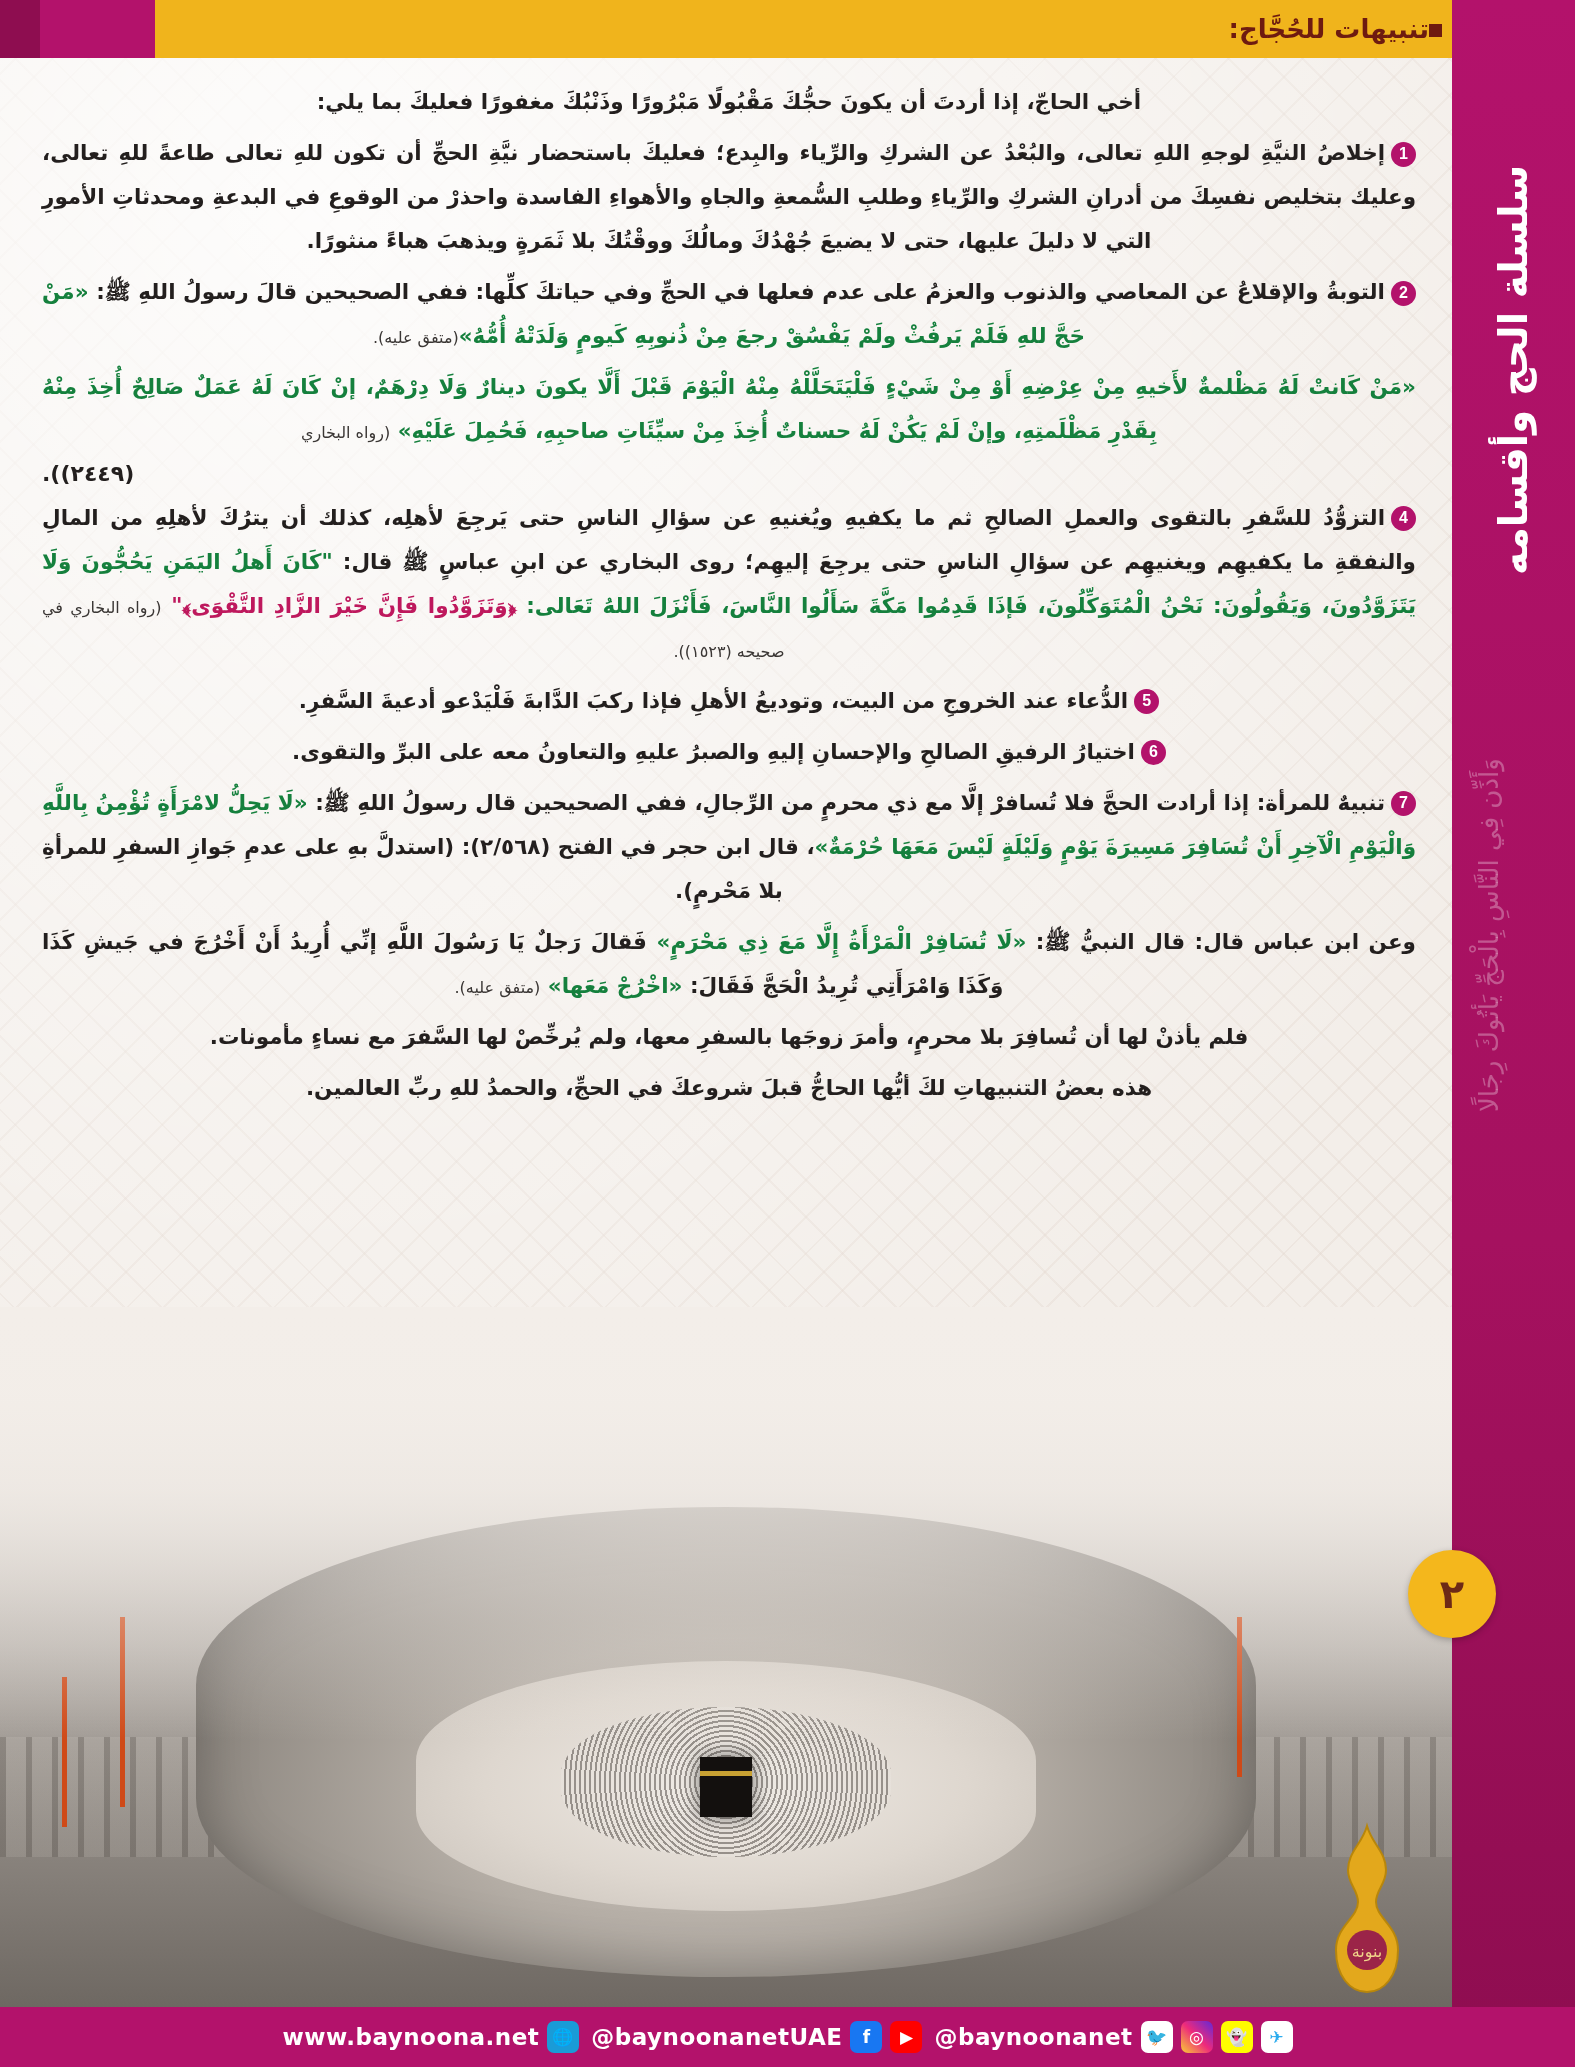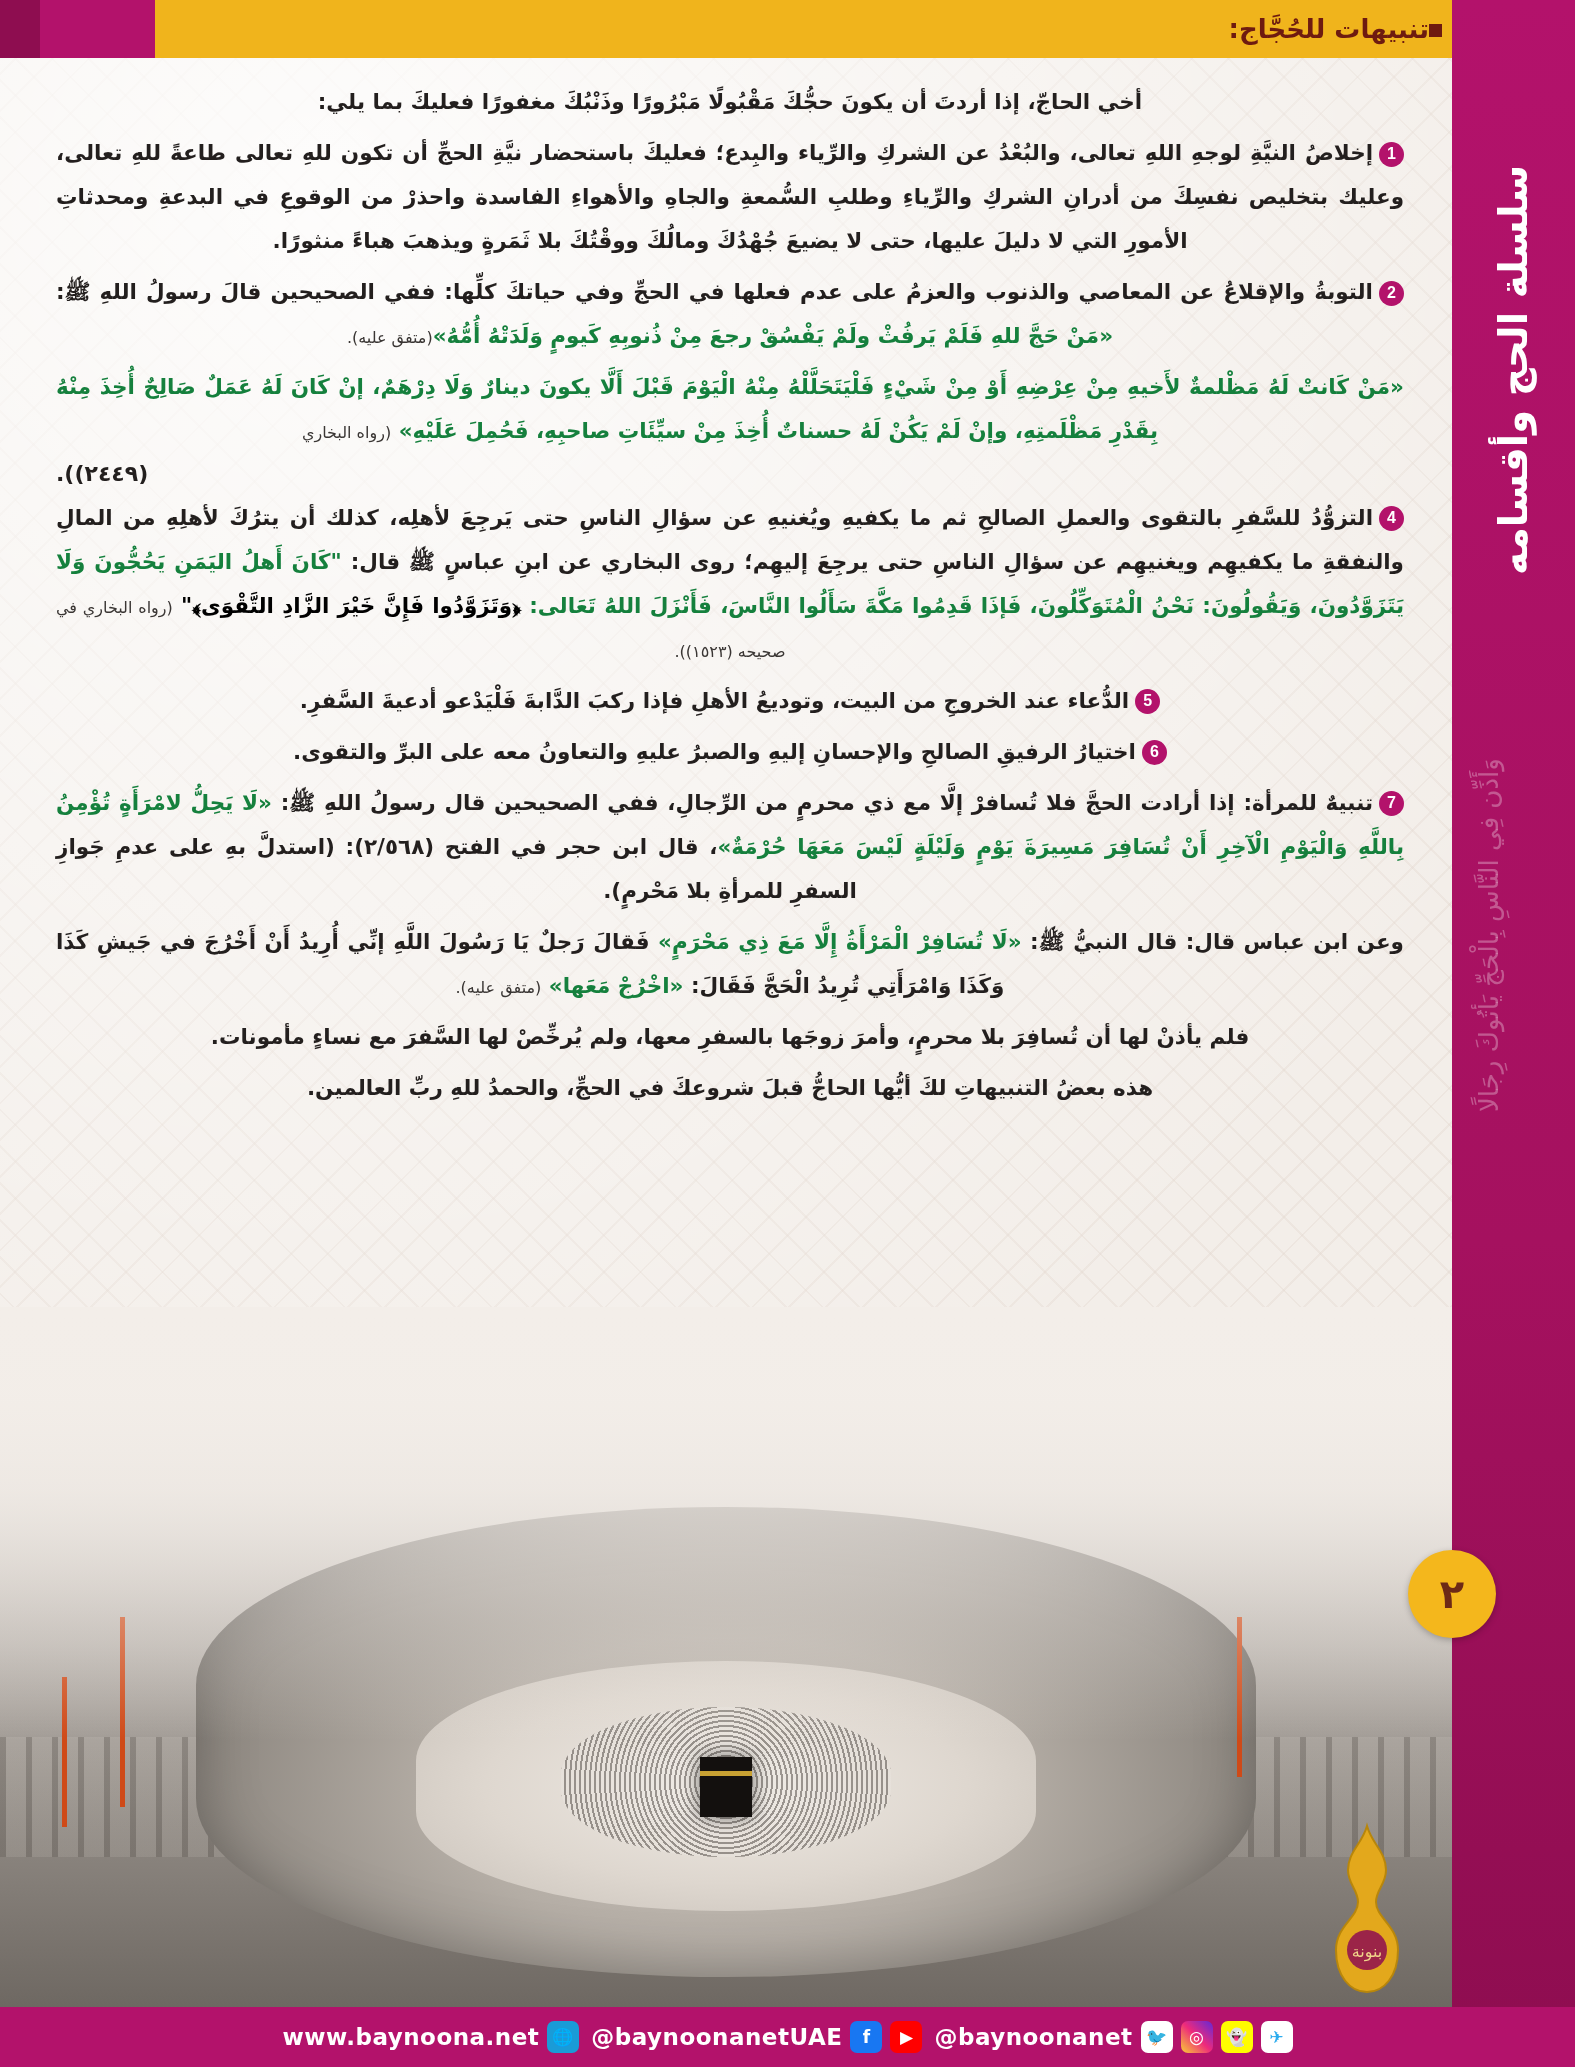--- a/index.html
+++ b/index.html
@@ -153,8 +153,8 @@
 
   
   .content{
-    position:absolute;top:58px;right:123px;left:16px;
-    padding:22px 48px 0 40px;
+    position:absolute;top:58px;right:123px;left:2px;
+    padding:22px 36px 0 40px;
     z-index:4;
     direction:rtl;
     color:#231f1e;

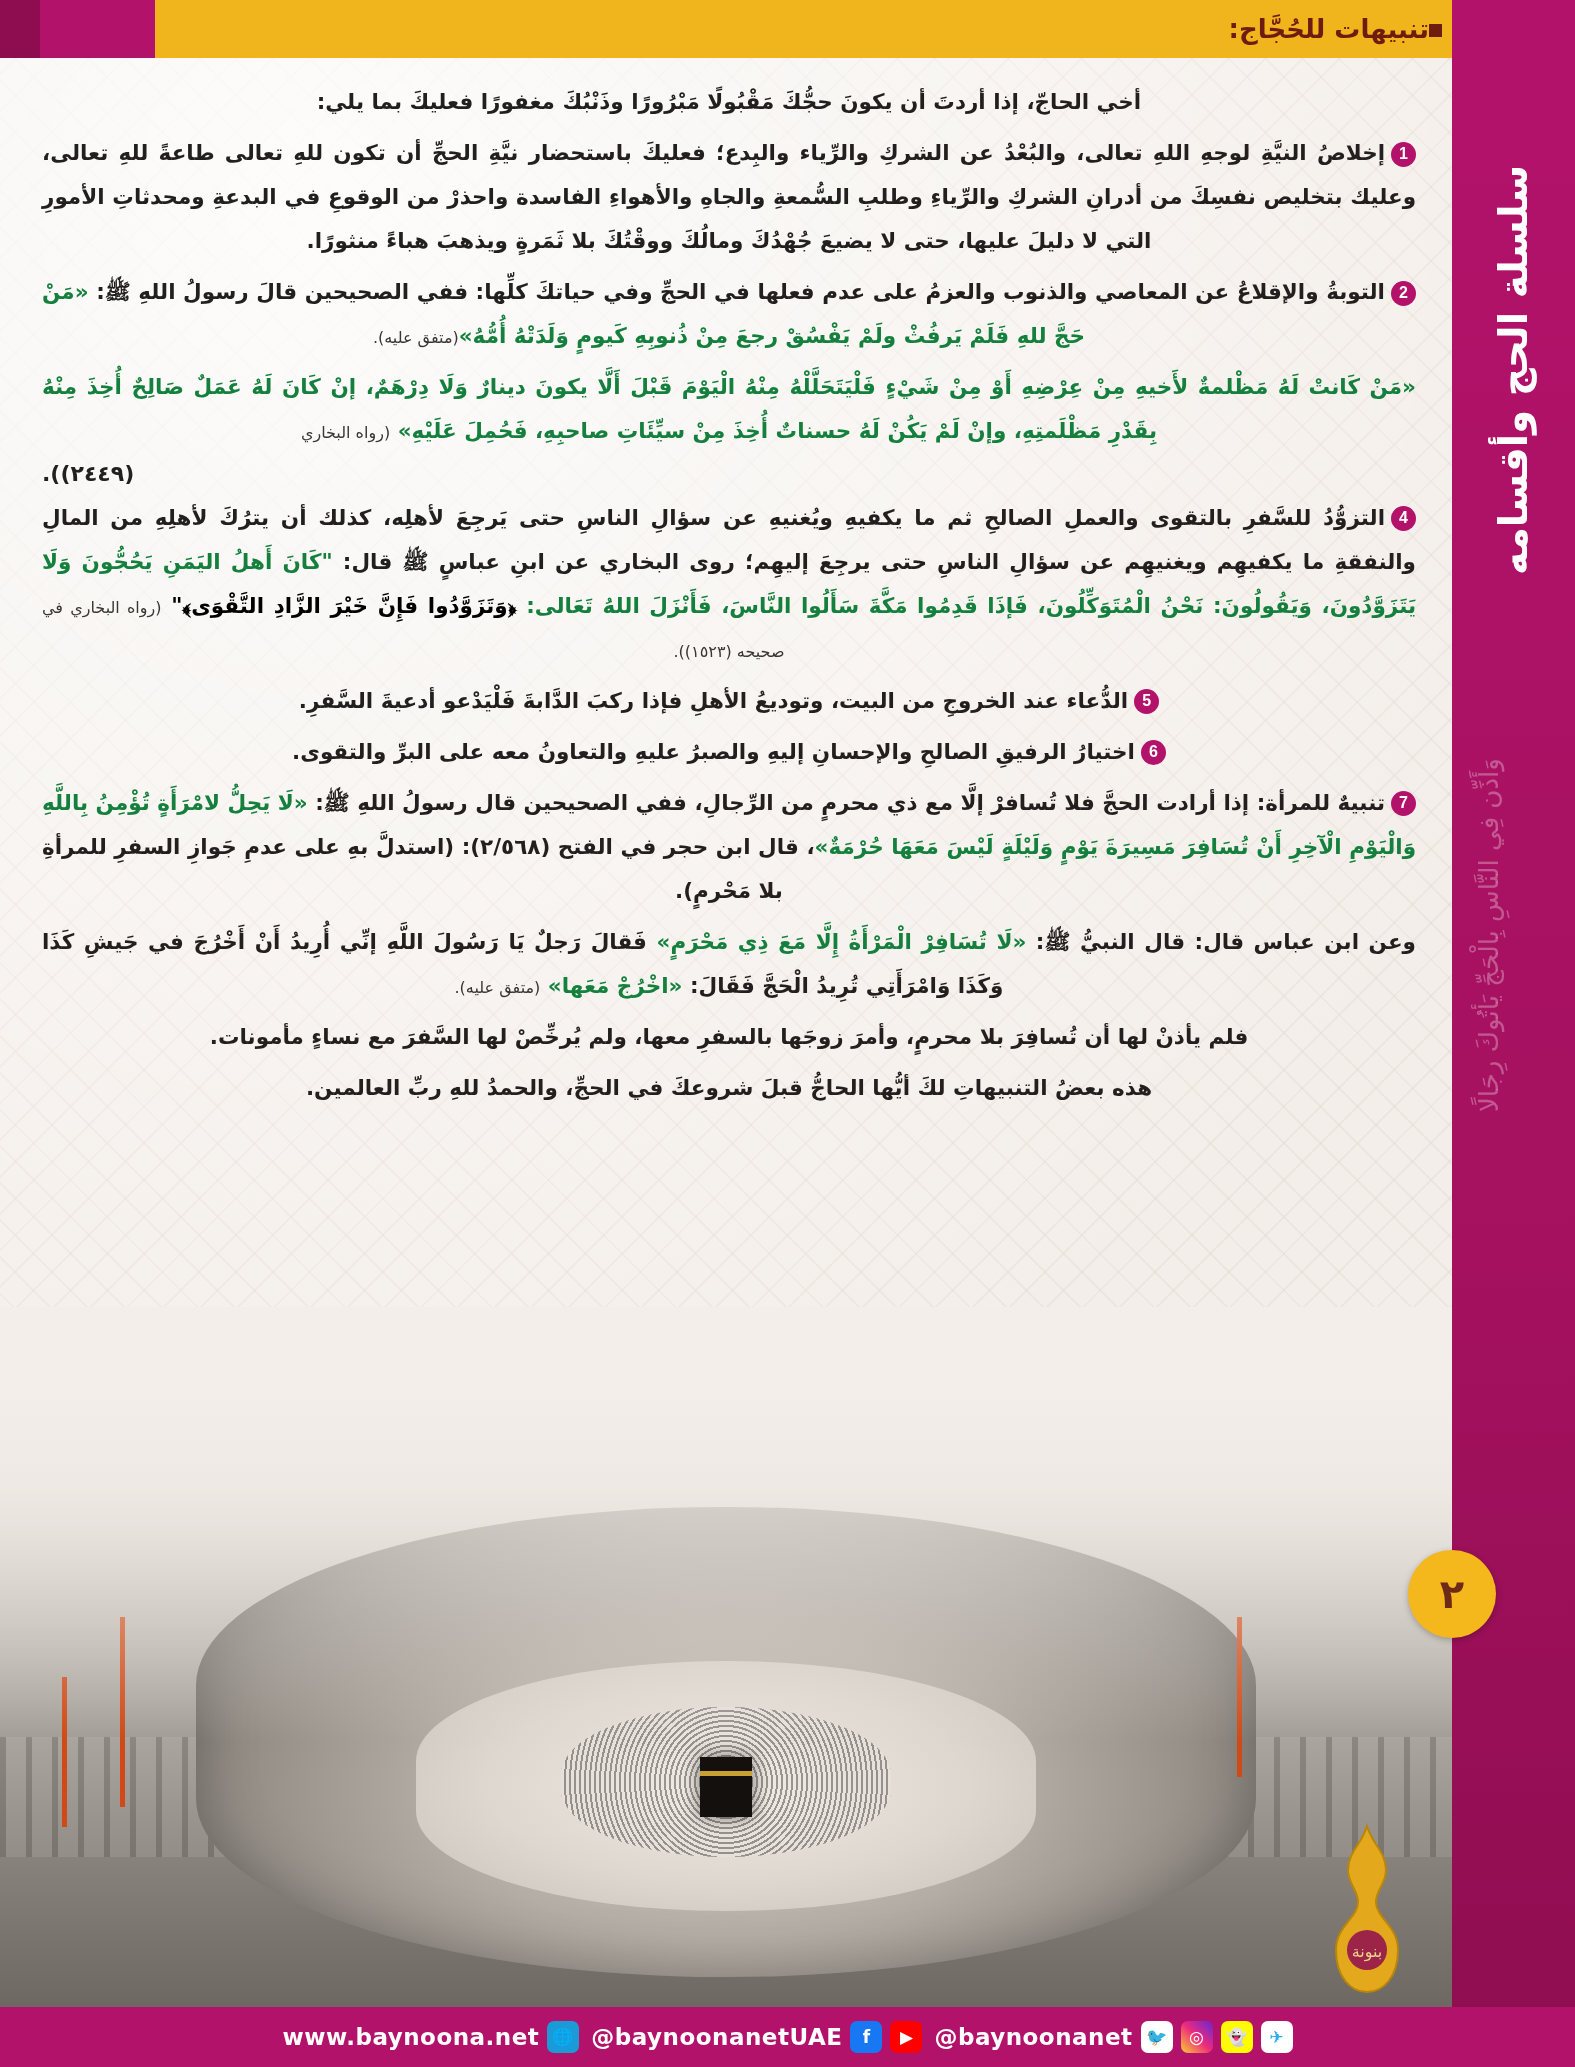--- a/index.html
+++ b/index.html
@@ -177,7 +177,7 @@
   }
   .hadith{color:#15803d;}
   .ref{font-size:16px;font-weight:normal;color:#3a3634;}
-  .qur{color:#000000;}
+  .qur{color:#be185d;}
   .tiny-ref{
     font-size:22px;font-weight:bold;text-align:left;margin:0 0 10px 0;
   }

